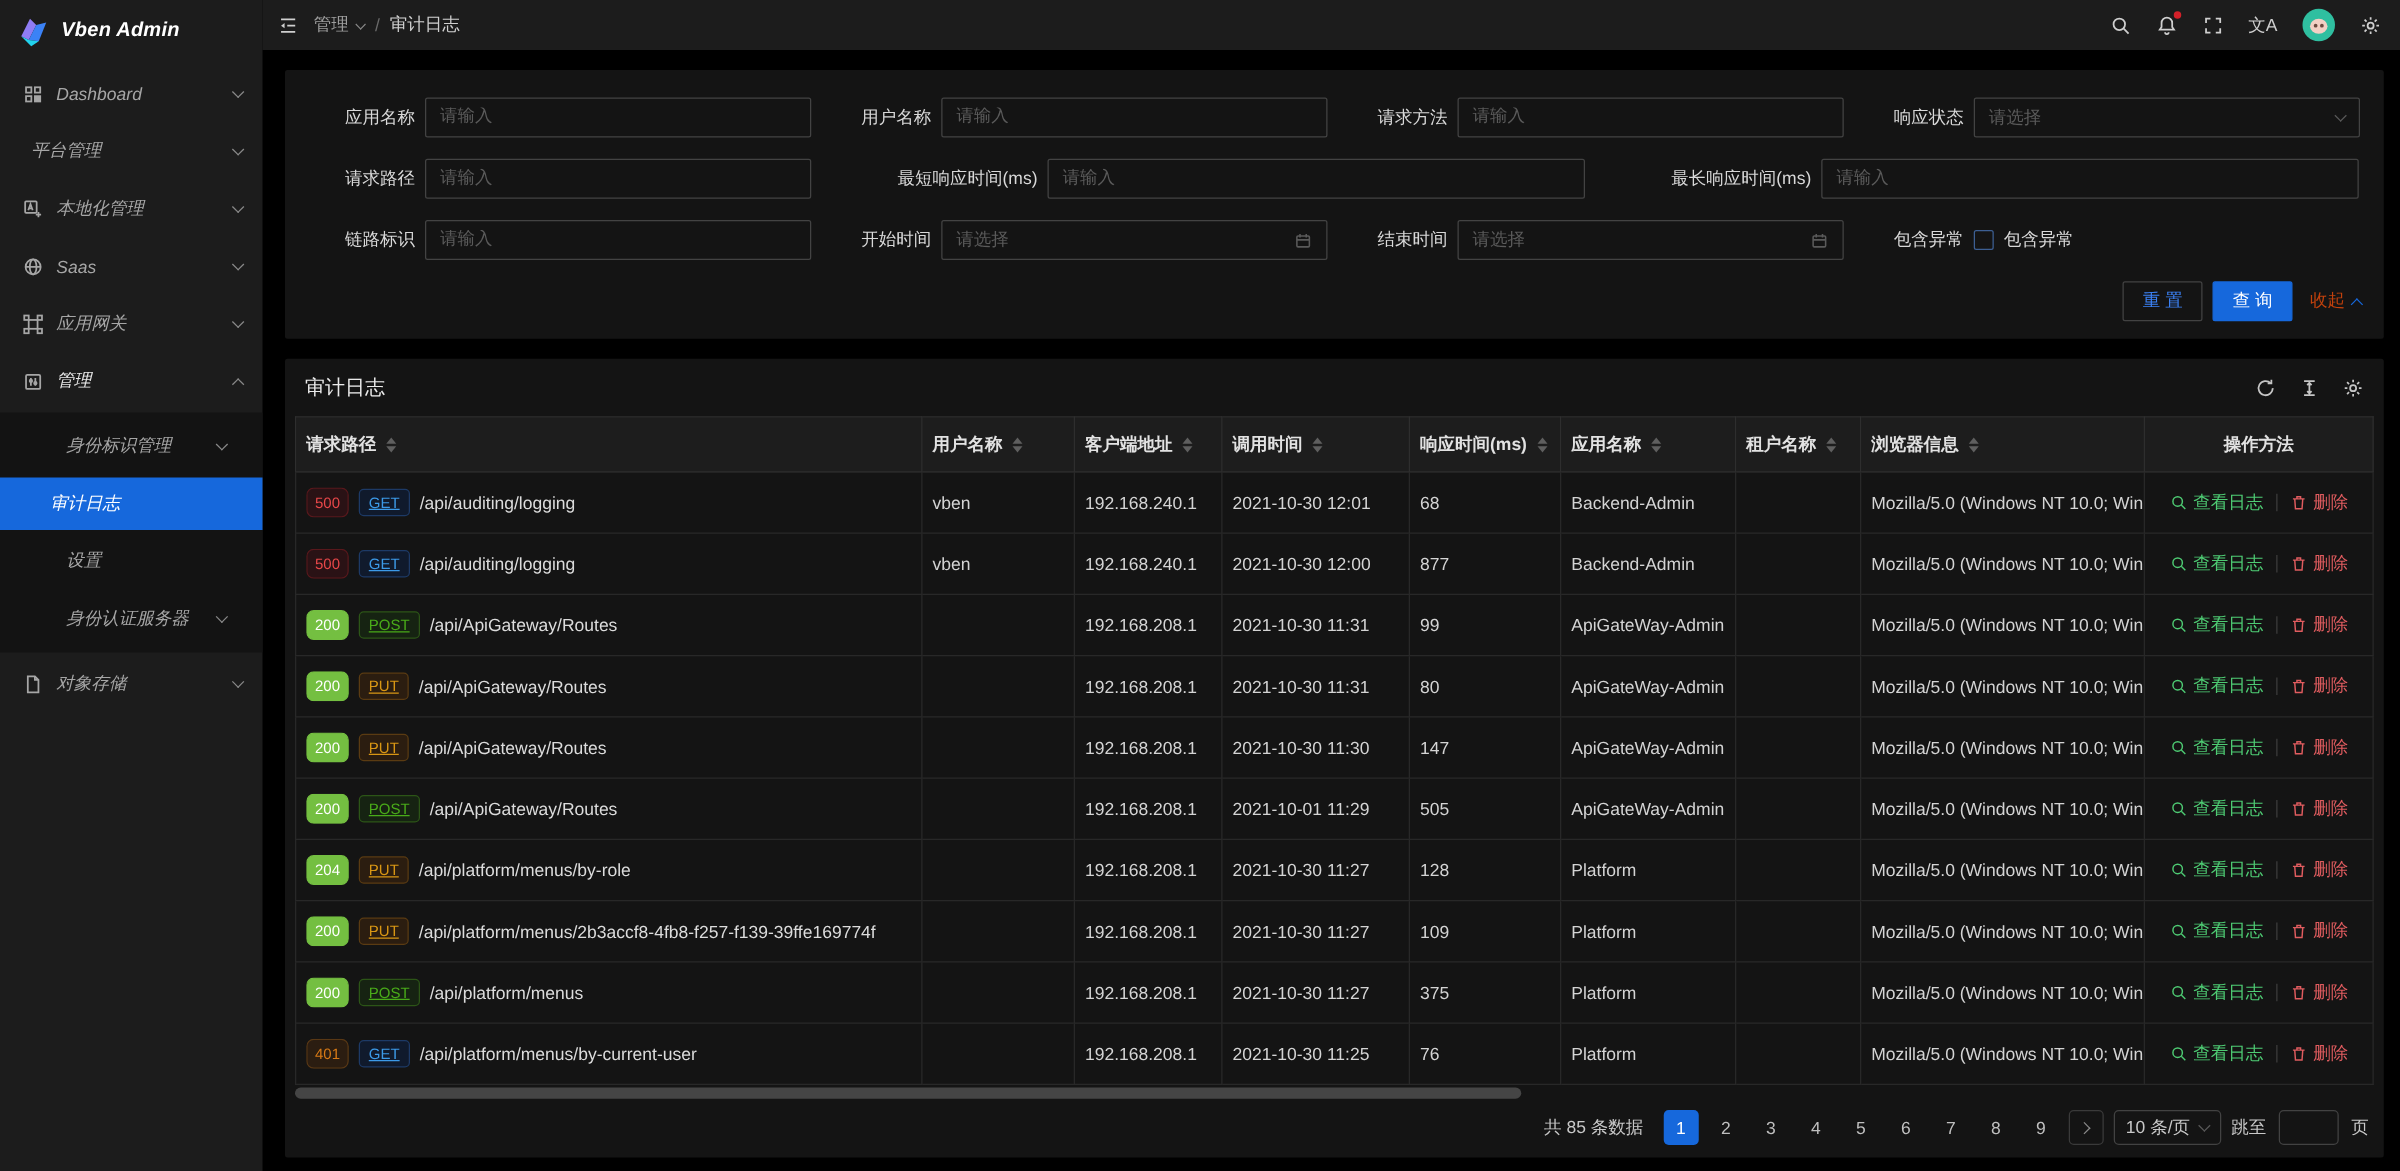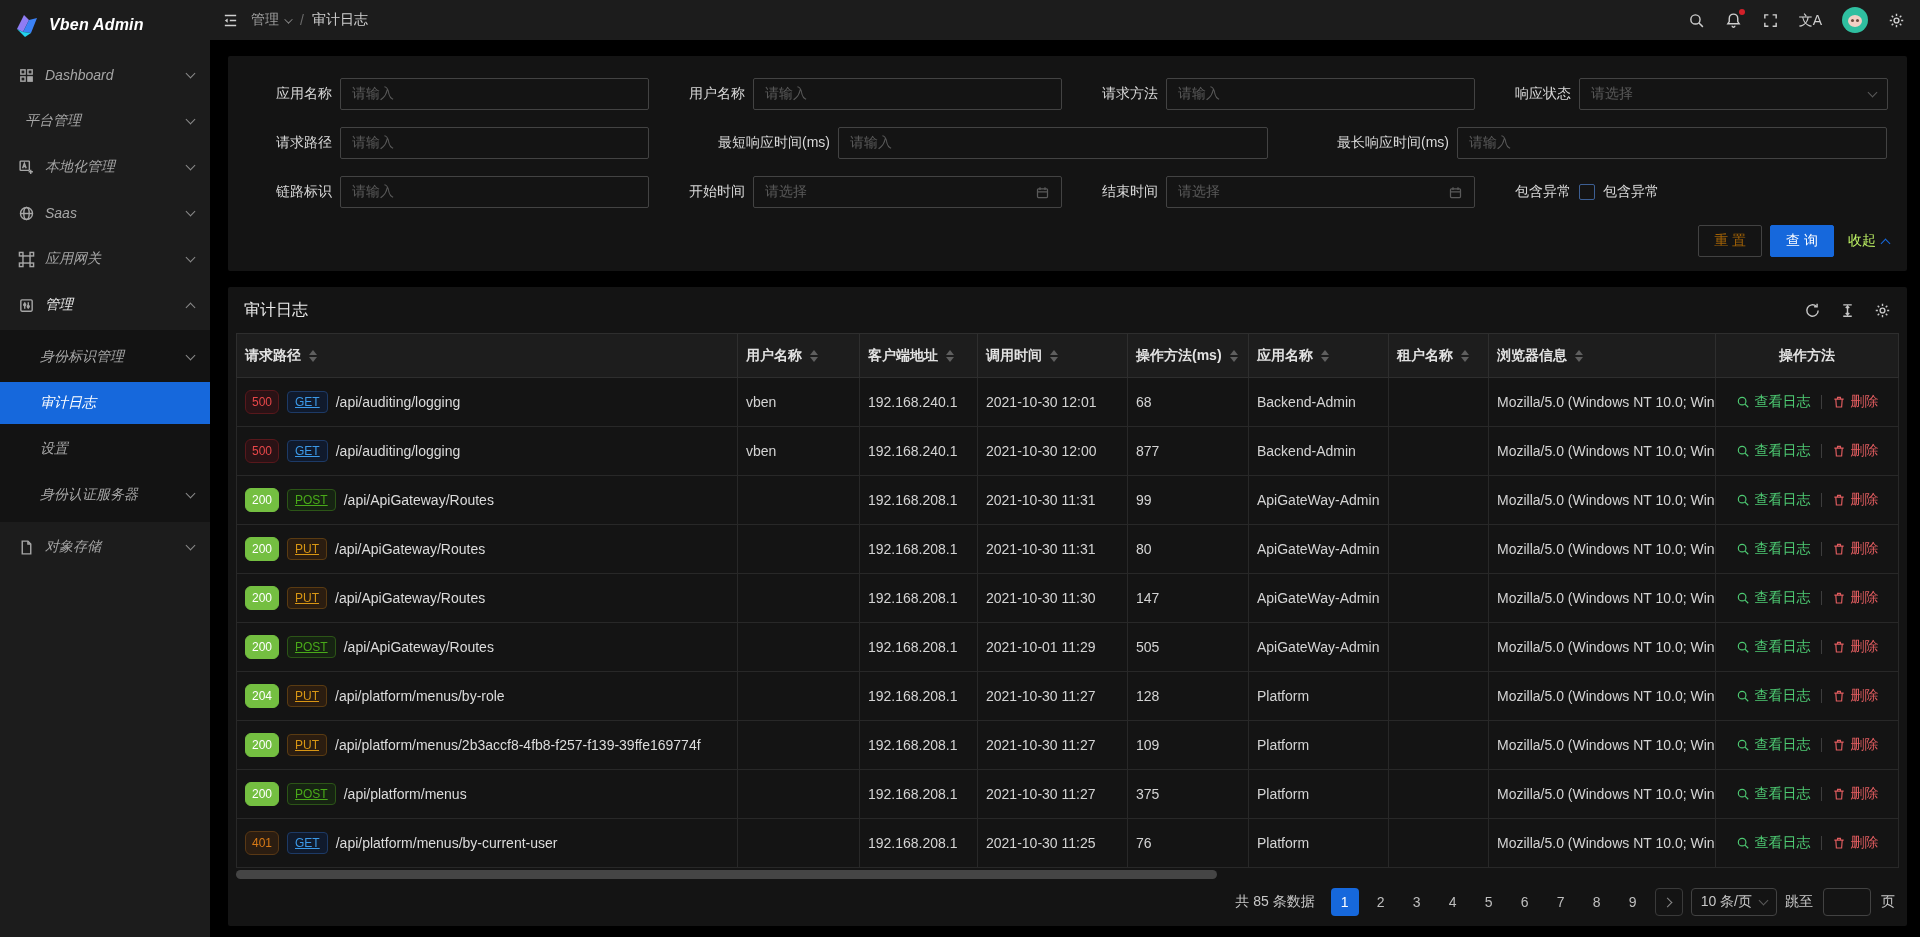--- a/index.html
+++ b/index.html
@@ -58,7 +58,7 @@
   .chk-wrap { width:309px; display:flex; align-items:center; gap:8px; }
   .checkbox { width:16px; height:16px; border:1px solid #3d5f93; border-radius:2px; background:transparent; cursor:pointer; }
   .f-actions { display:flex; justify-content:flex-end; align-items:center; gap:8px; margin-top:1px; }
-  .btn { height:32px; padding:0 15px; border-radius:2px; border:1px solid #424242; background:transparent; color:#a16207; font-size:14px; font-family:inherit; cursor:pointer; }
+  .btn { height:32px; padding:0 15px; border-radius:2px; border:1px solid #424242; background:transparent; color:#3b82f6; font-size:14px; font-family:inherit; cursor:pointer; }
   .btn.primary { background:#1668dc; border-color:#1668dc; color:#fff; }
   .link-collapse { color:#bef264; display:flex; align-items:center; gap:6px; margin-left:6px; cursor:pointer; }
   .link-collapse .chev { border-color:#1668dc; }

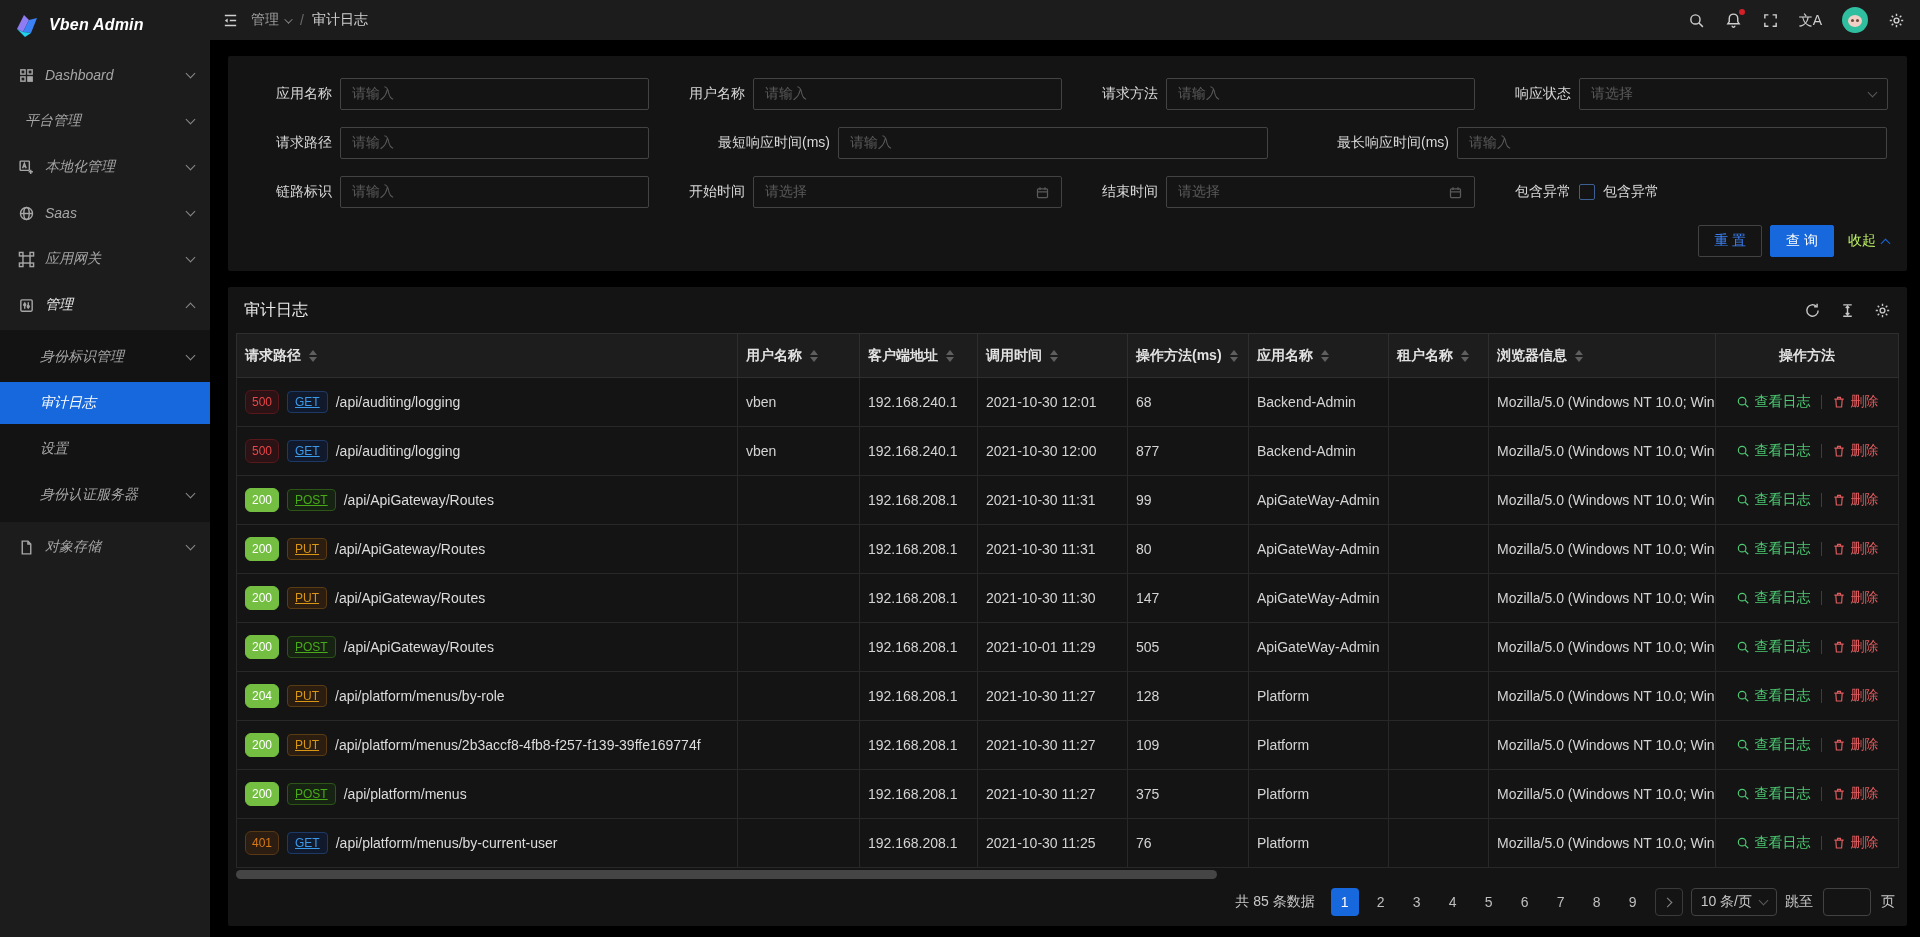--- a/index.html
+++ b/index.html
@@ -60,7 +60,7 @@
   .f-actions { display:flex; justify-content:flex-end; align-items:center; gap:8px; margin-top:1px; }
   .btn { height:32px; padding:0 15px; border-radius:2px; border:1px solid #424242; background:transparent; color:#3b82f6; font-size:14px; font-family:inherit; cursor:pointer; }
   .btn.primary { background:#1668dc; border-color:#1668dc; color:#fff; }
-  .link-collapse { color:#bef264; display:flex; align-items:center; gap:6px; margin-left:6px; cursor:pointer; }
+  .link-collapse { color:#c2410c; display:flex; align-items:center; gap:6px; margin-left:6px; cursor:pointer; }
   .link-collapse .chev { border-color:#1668dc; }
 
   

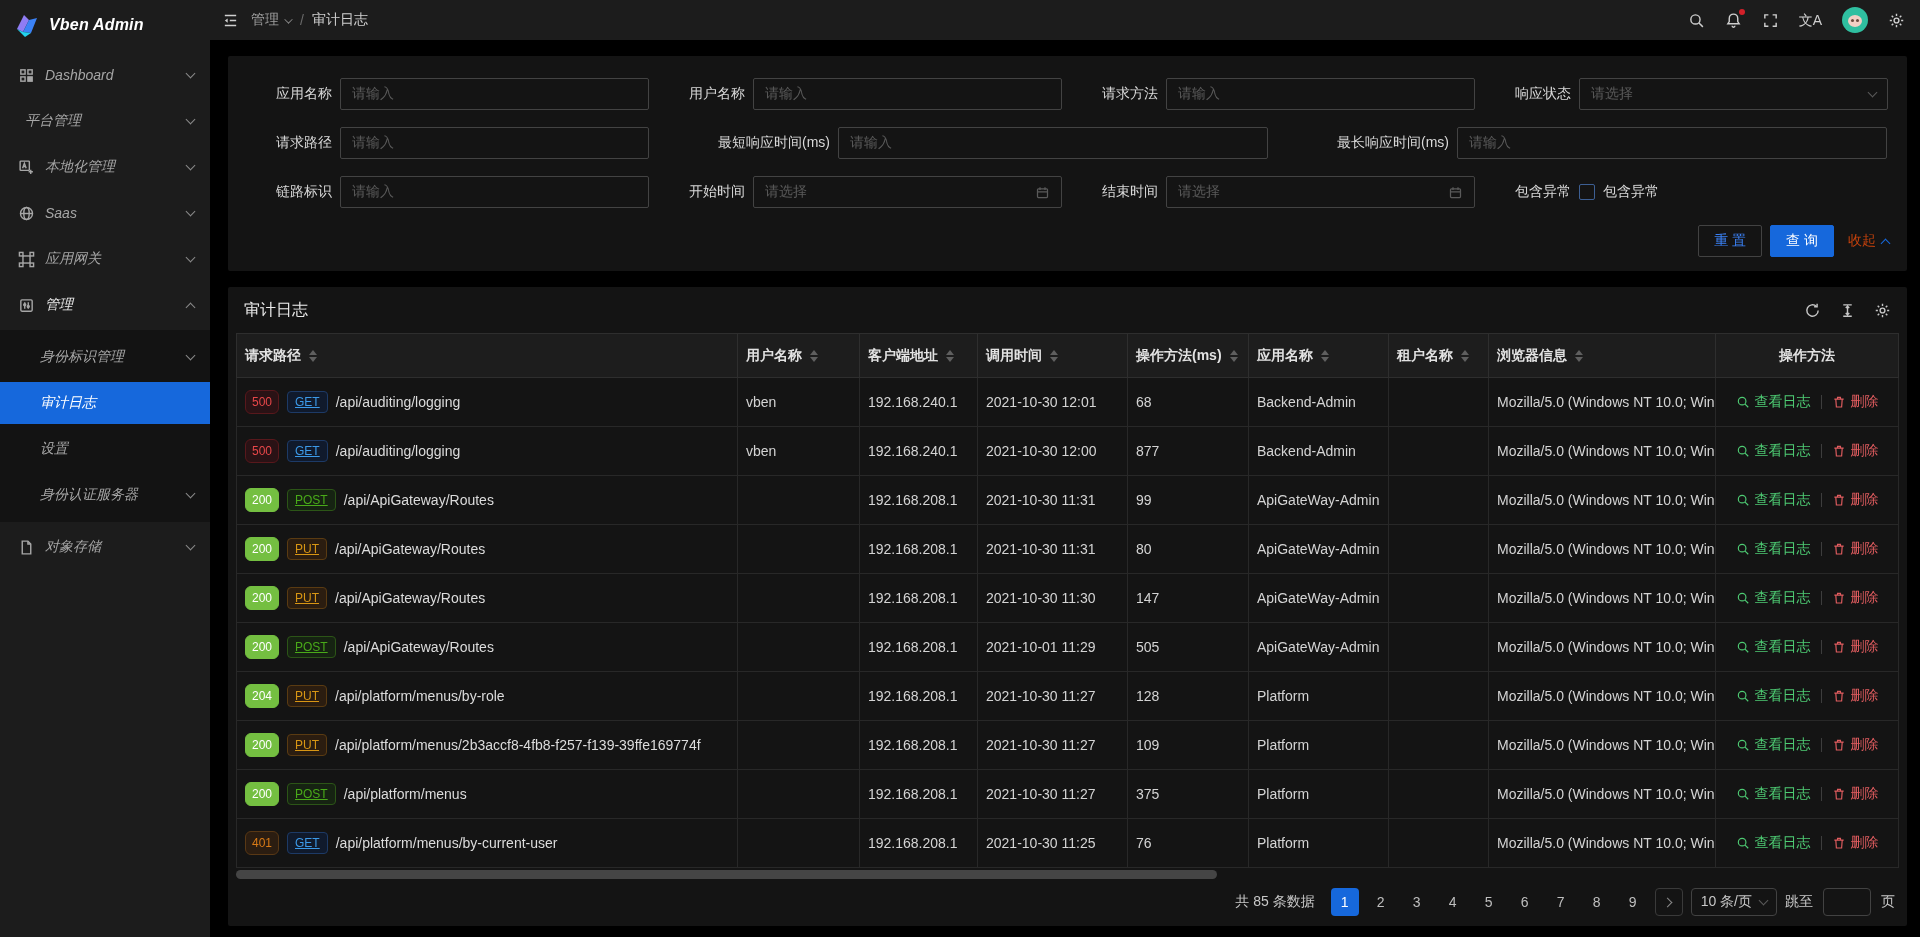--- a/index.html
+++ b/index.html
@@ -15,7 +15,7 @@
   .menu-item.noicon { padding-left:25px; }
   .menu-item.open { color:#e8e8e8; }
   .submenu { background:#131313; padding:2px 0; }
-  .sub-item { height:42px; margin:4px 0; display:flex; align-items:center; padding:0 16px 0 40px; color:#a6a6a6; cursor:pointer; }
+  .sub-item { height:42px; margin:4px 13px; display:flex; align-items:center; padding:0 16px 0 40px; color:#a6a6a6; cursor:pointer; }
   .sub-item .mi-label { flex:1; }
   .sub-item.active { background:#1668dc; color:#fff; margin:4px 0; }
   .mi-icon { width:17px; height:17px; color:#a6a6a6; flex:0 0 17px; }

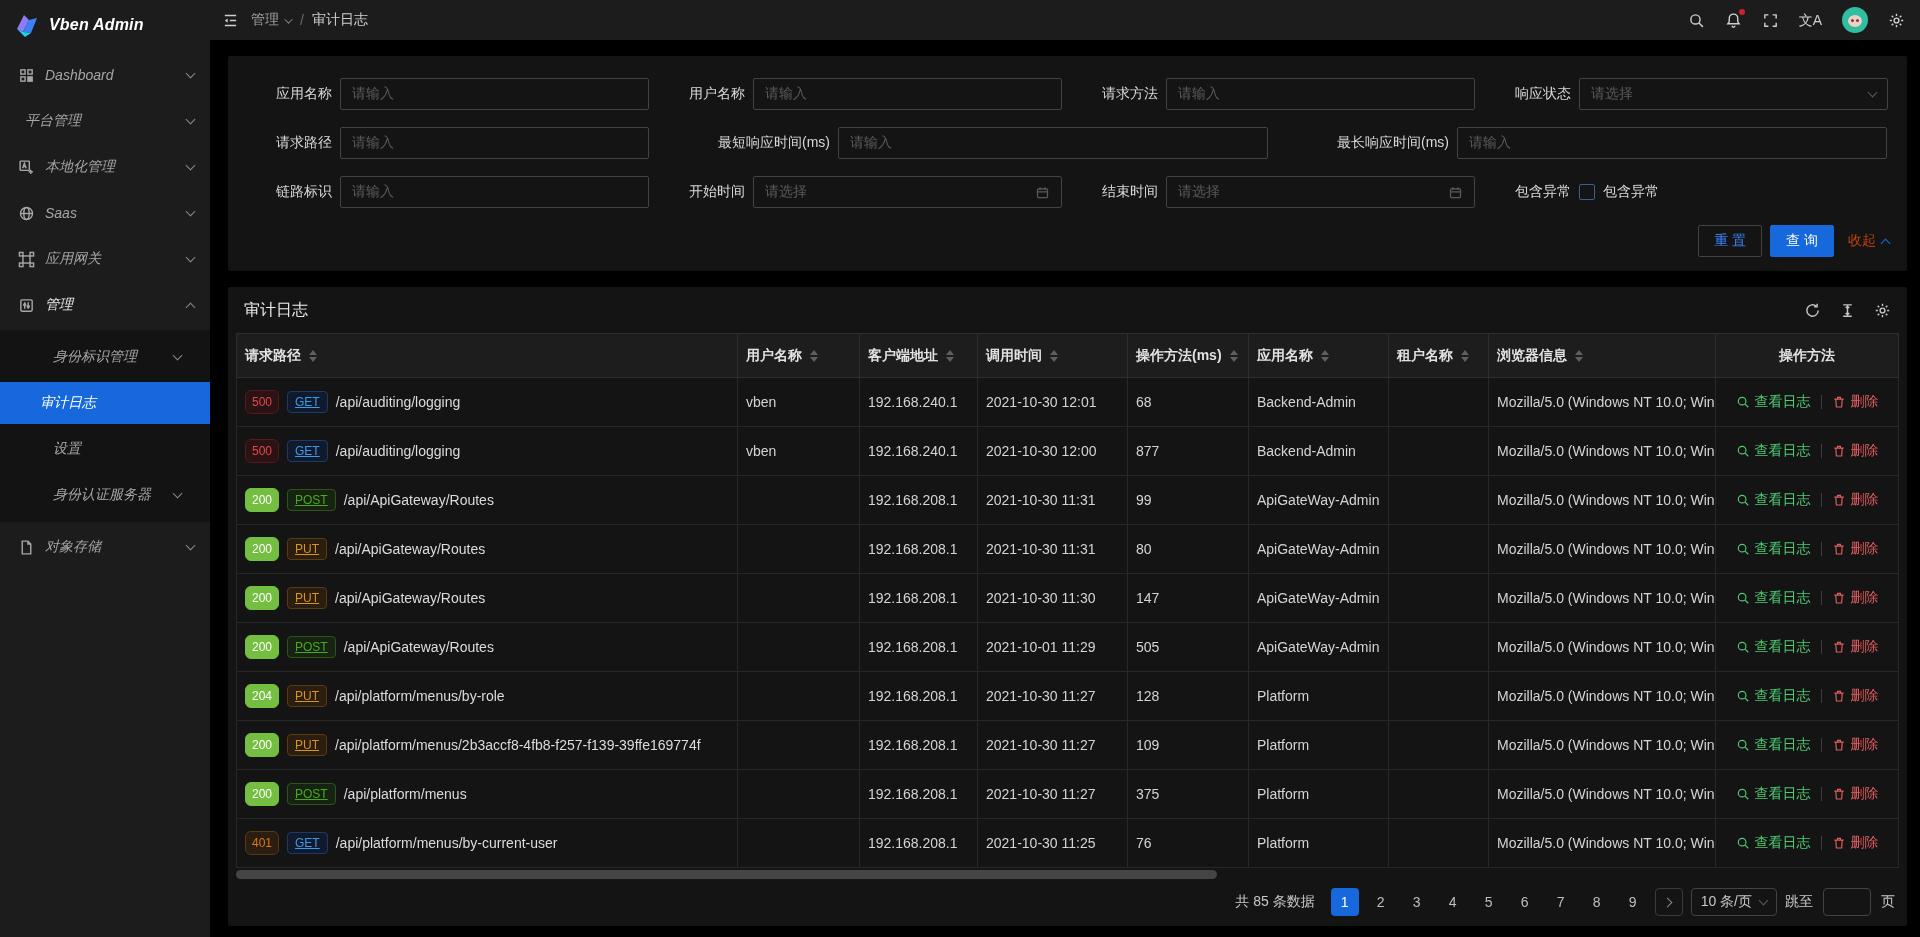--- a/index.html
+++ b/index.html
@@ -423,7 +423,7 @@
               </th>
               <th>
                 <div class="th-wrap">
-                  <span>操作方法(ms)</span>
+                  <span>响应时间(ms)</span>
                   <span class="sorter">
                     <i class="caret-up"></i>
                     <i class="caret-down"></i>

